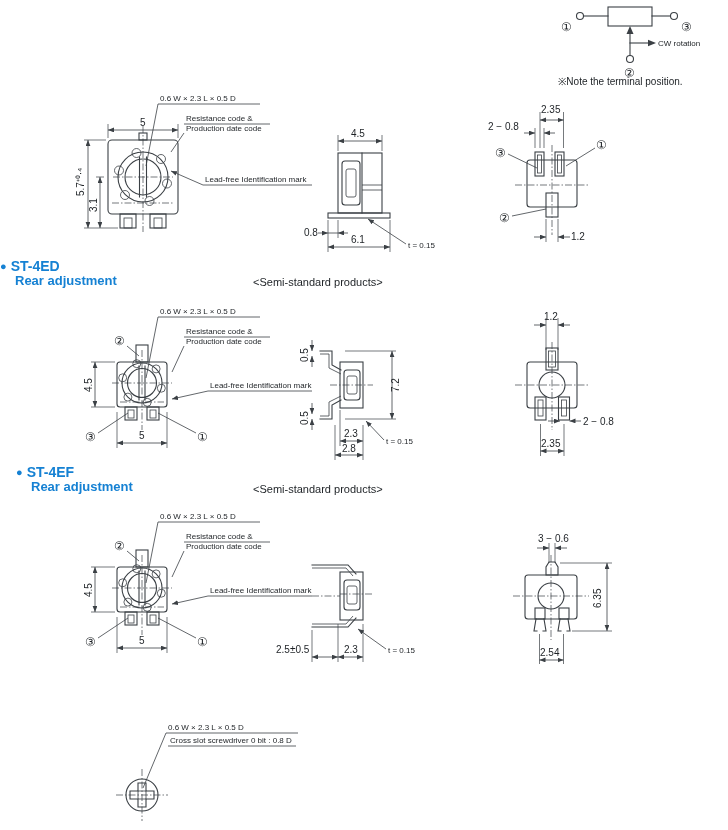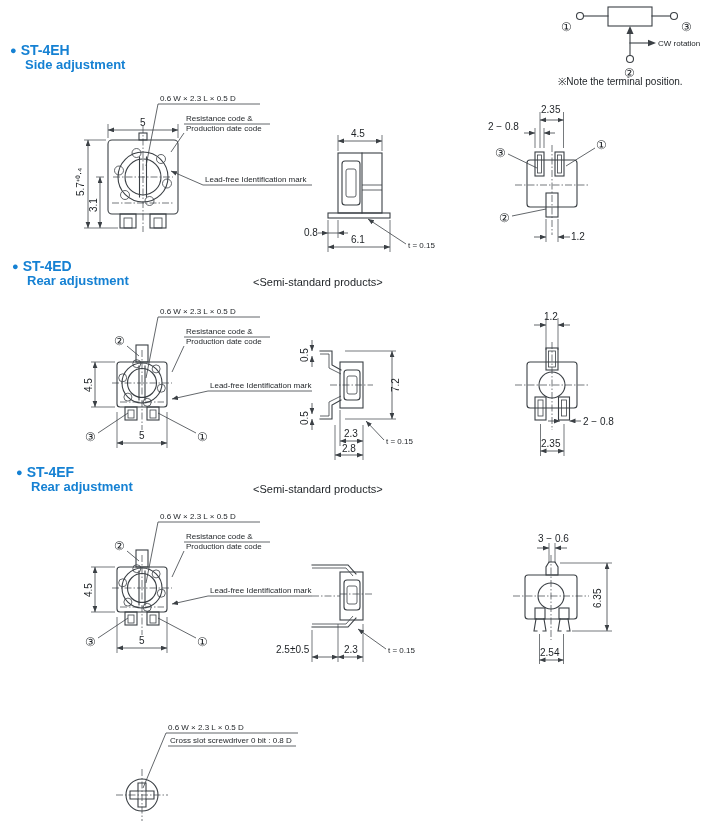--- a/index.html
+++ b/index.html
@@ -27,10 +27,6 @@
 
 <div id="page">
 
-  <div class="sec" style="left:10px;top:42px">
-    <div class="sec-title"><span class="blt">●</span><span>ST-4EH</span></div>
-    <div class="sec-sub">Side adjustment</div>
-  </div>
 
   <div class="sec" style="left:12px;top:258px">
     <div class="sec-title"><span class="blt">●</span><span>ST-4ED</span></div>

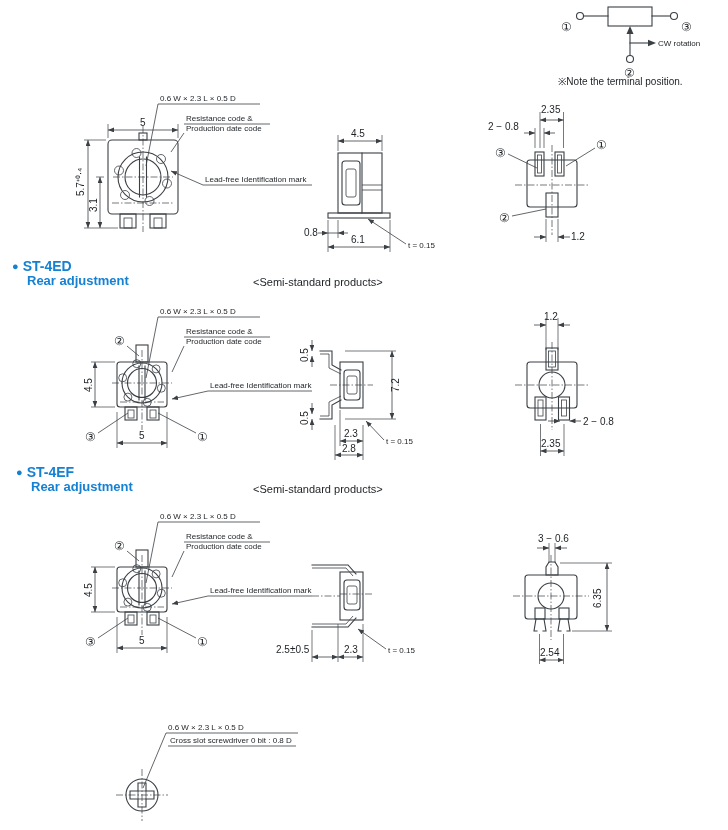--- a/index.html
+++ b/index.html
@@ -28,7 +28,7 @@
 <div id="page">
 
 
-  <div class="sec" style="left:12px;top:258px">
+  <div class="sec" style="left:0;top:258px">
     <div class="sec-title"><span class="blt">●</span><span>ST-4ED</span></div>
     <div class="sec-sub">Rear adjustment</div>
   </div>

